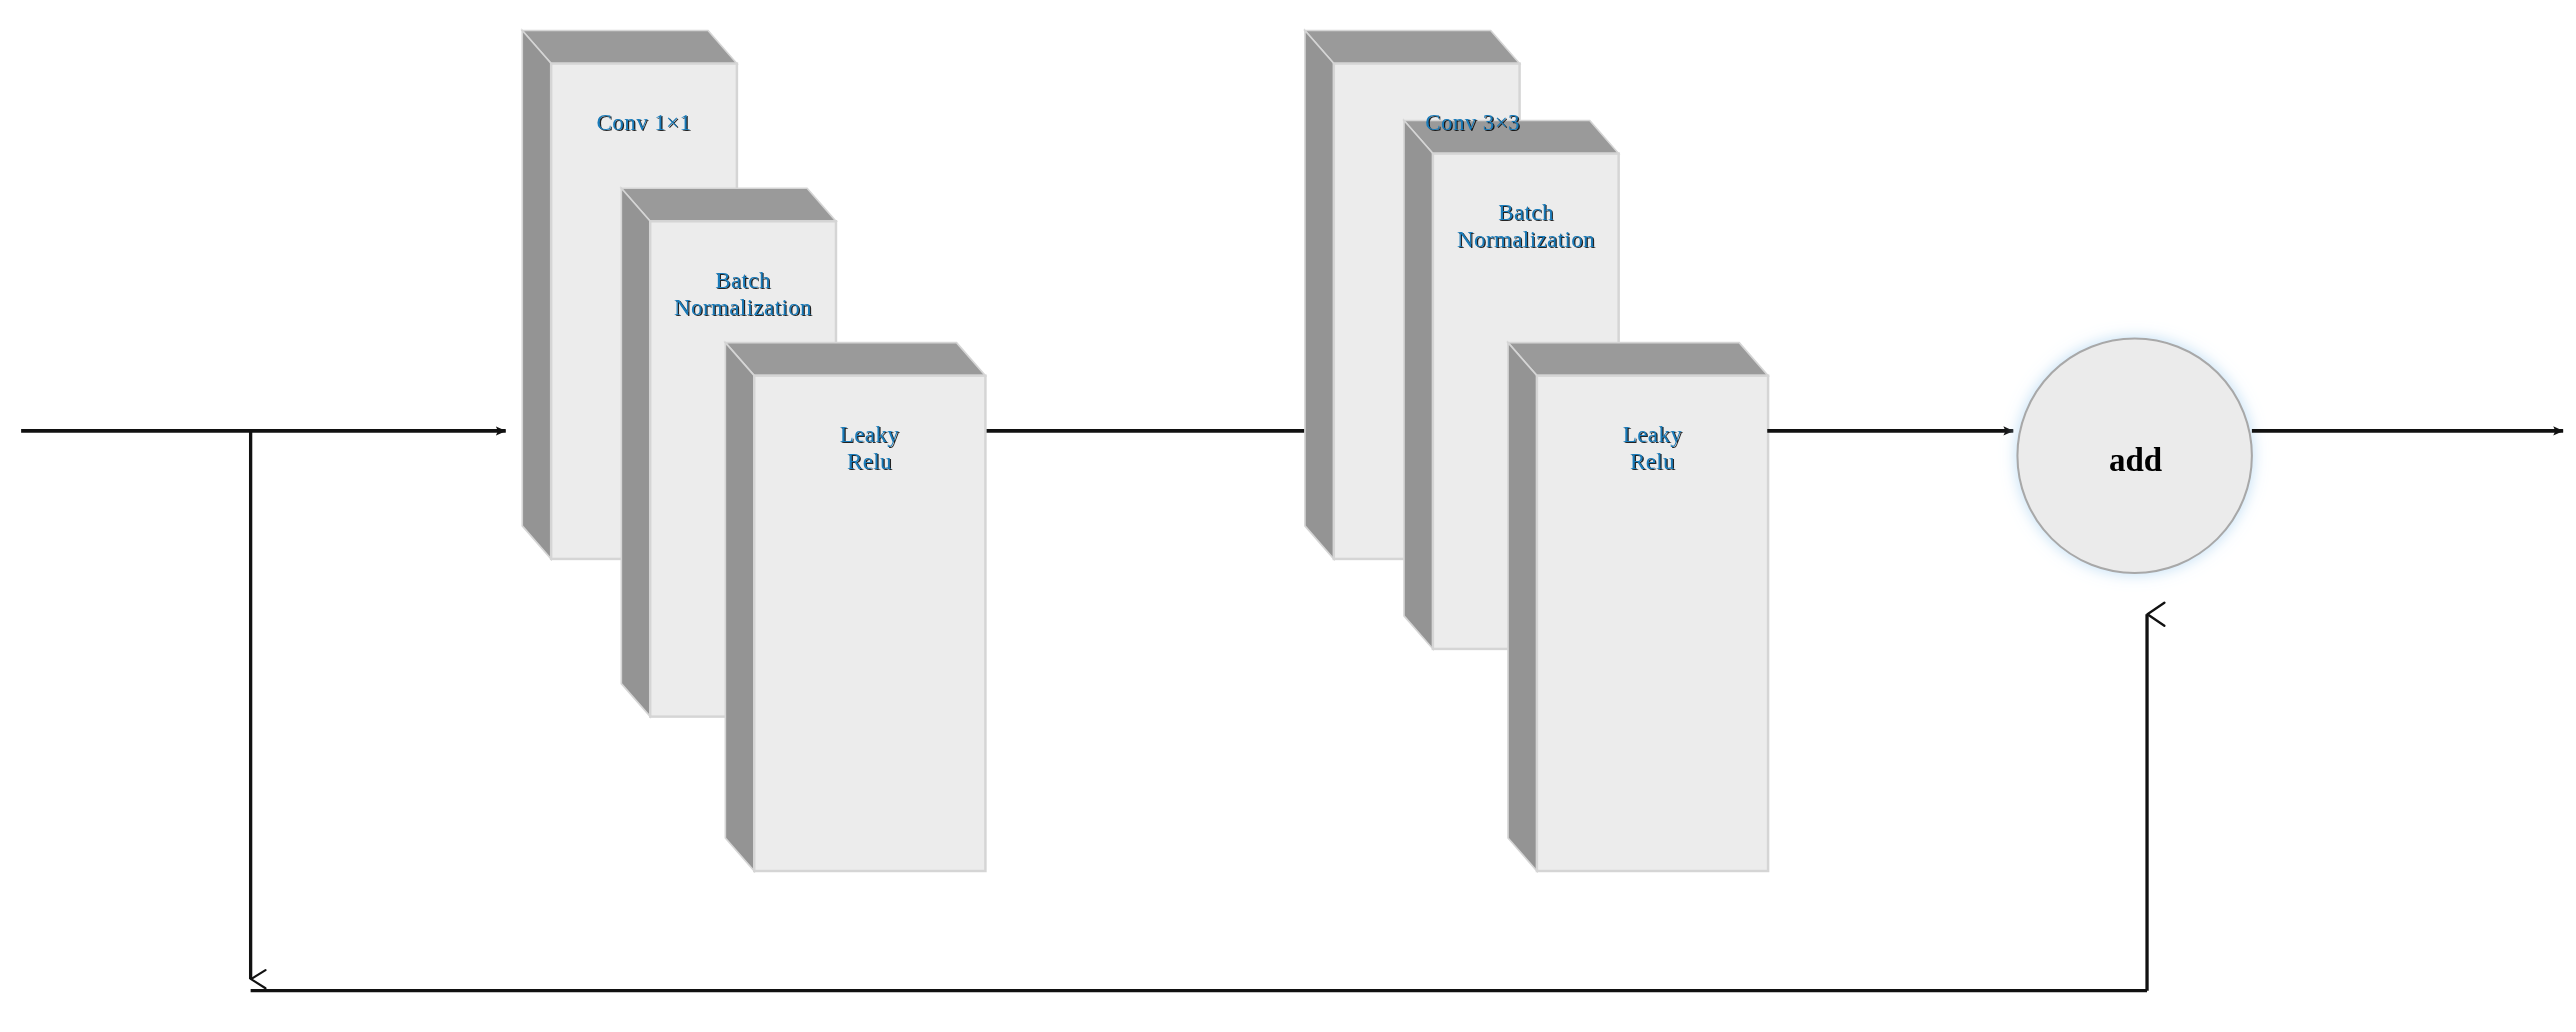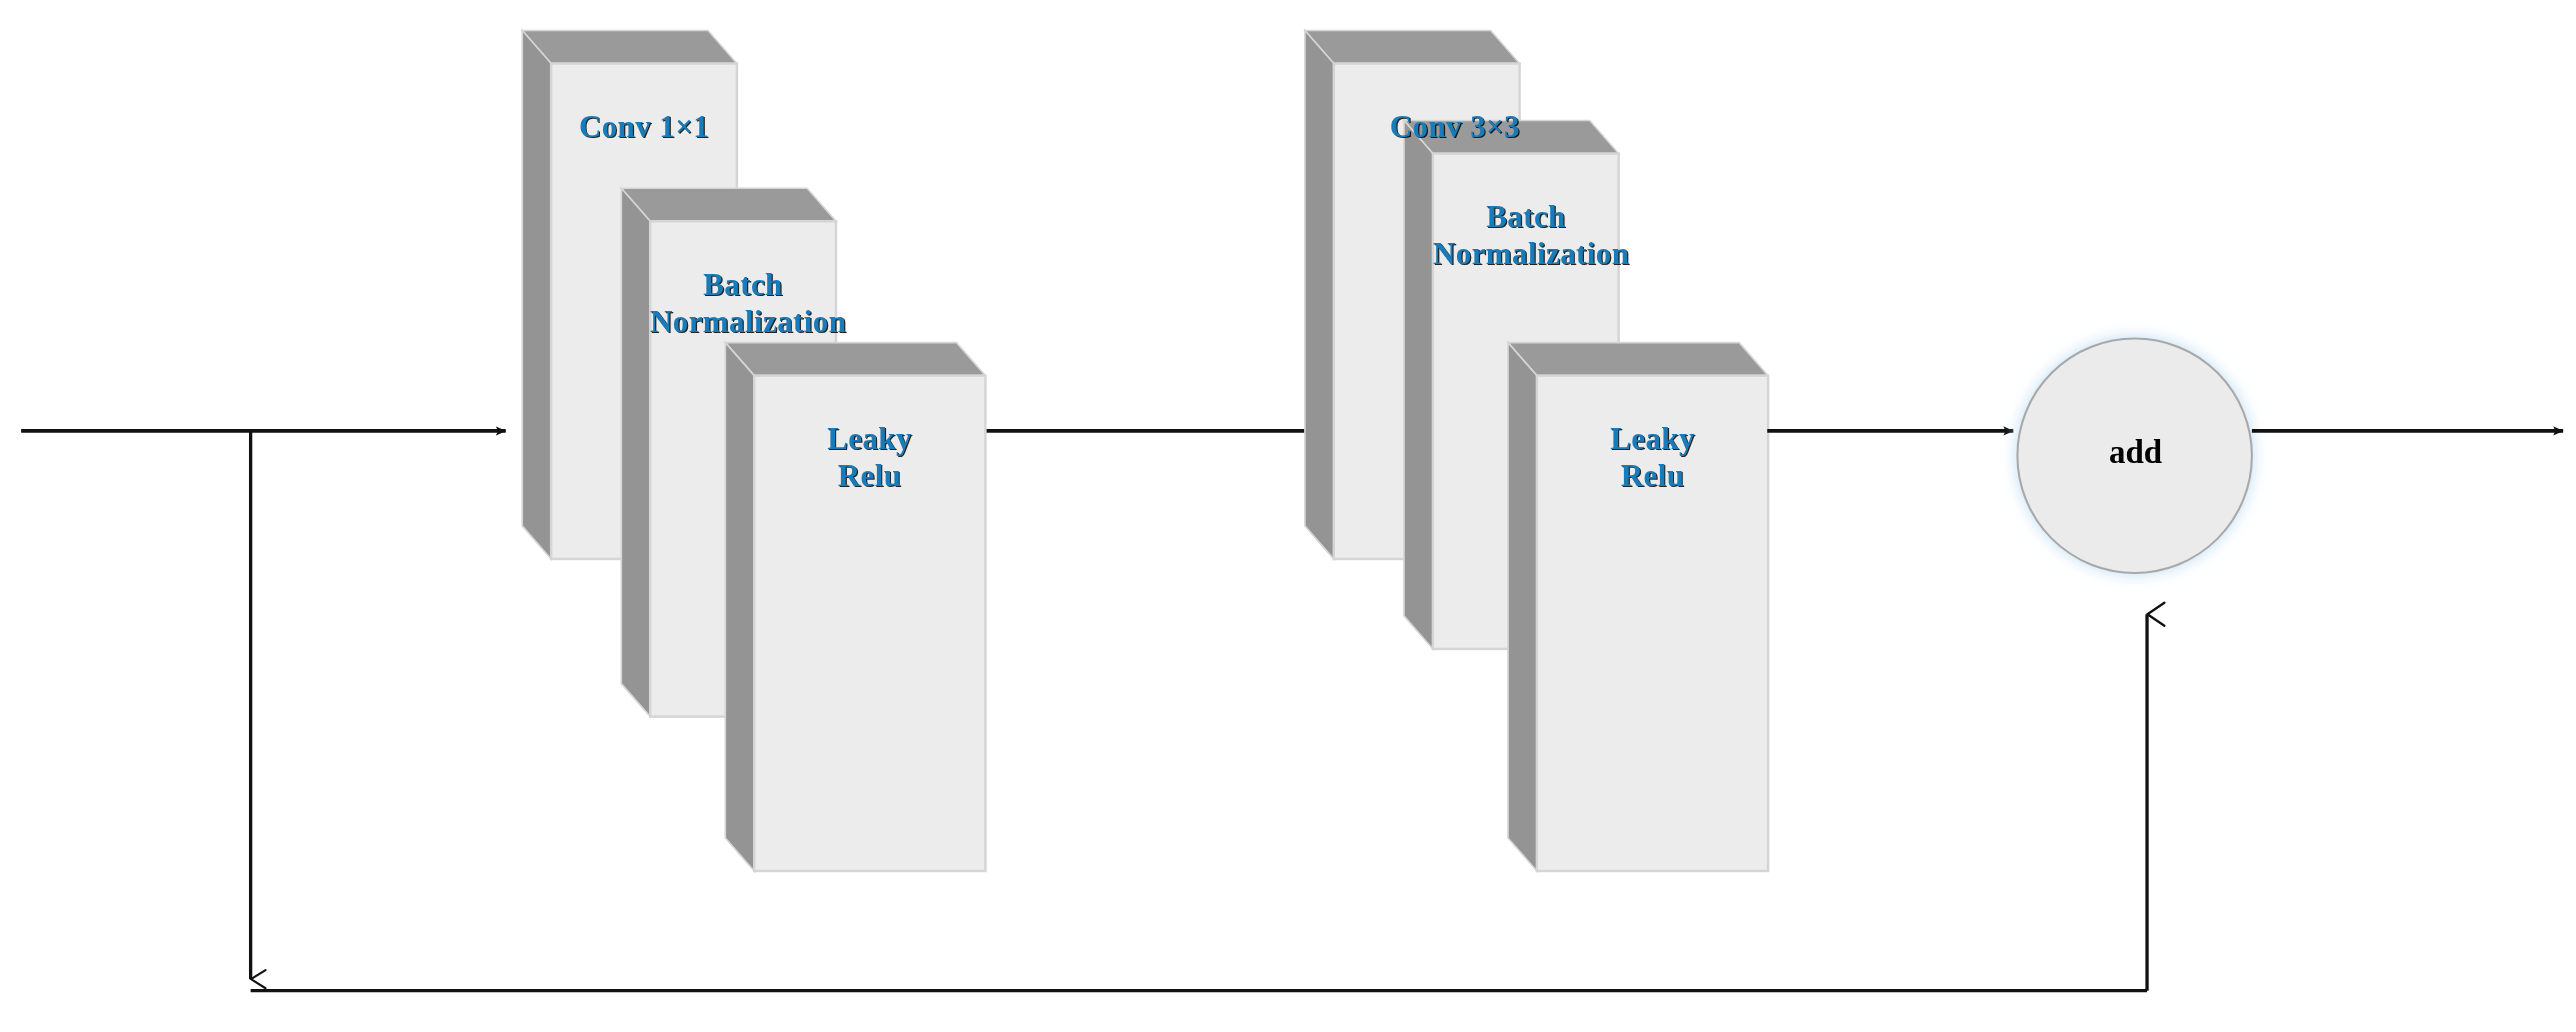--- a/index.html
+++ b/index.html
@@ -29,8 +29,8 @@
     text-align: center;
     color: #1a7bb9;
     font-family: "Liberation Serif", "DejaVu Serif", serif;
-    font-weight: 700;
-    font-size: 31px;
+    font-weight: 400;
+    font-size: 23px;
     line-height: 1.18;
     letter-spacing: 0.4px;
     text-shadow: 1.2px 1.2px 0 rgba(0,0,0,0.85);

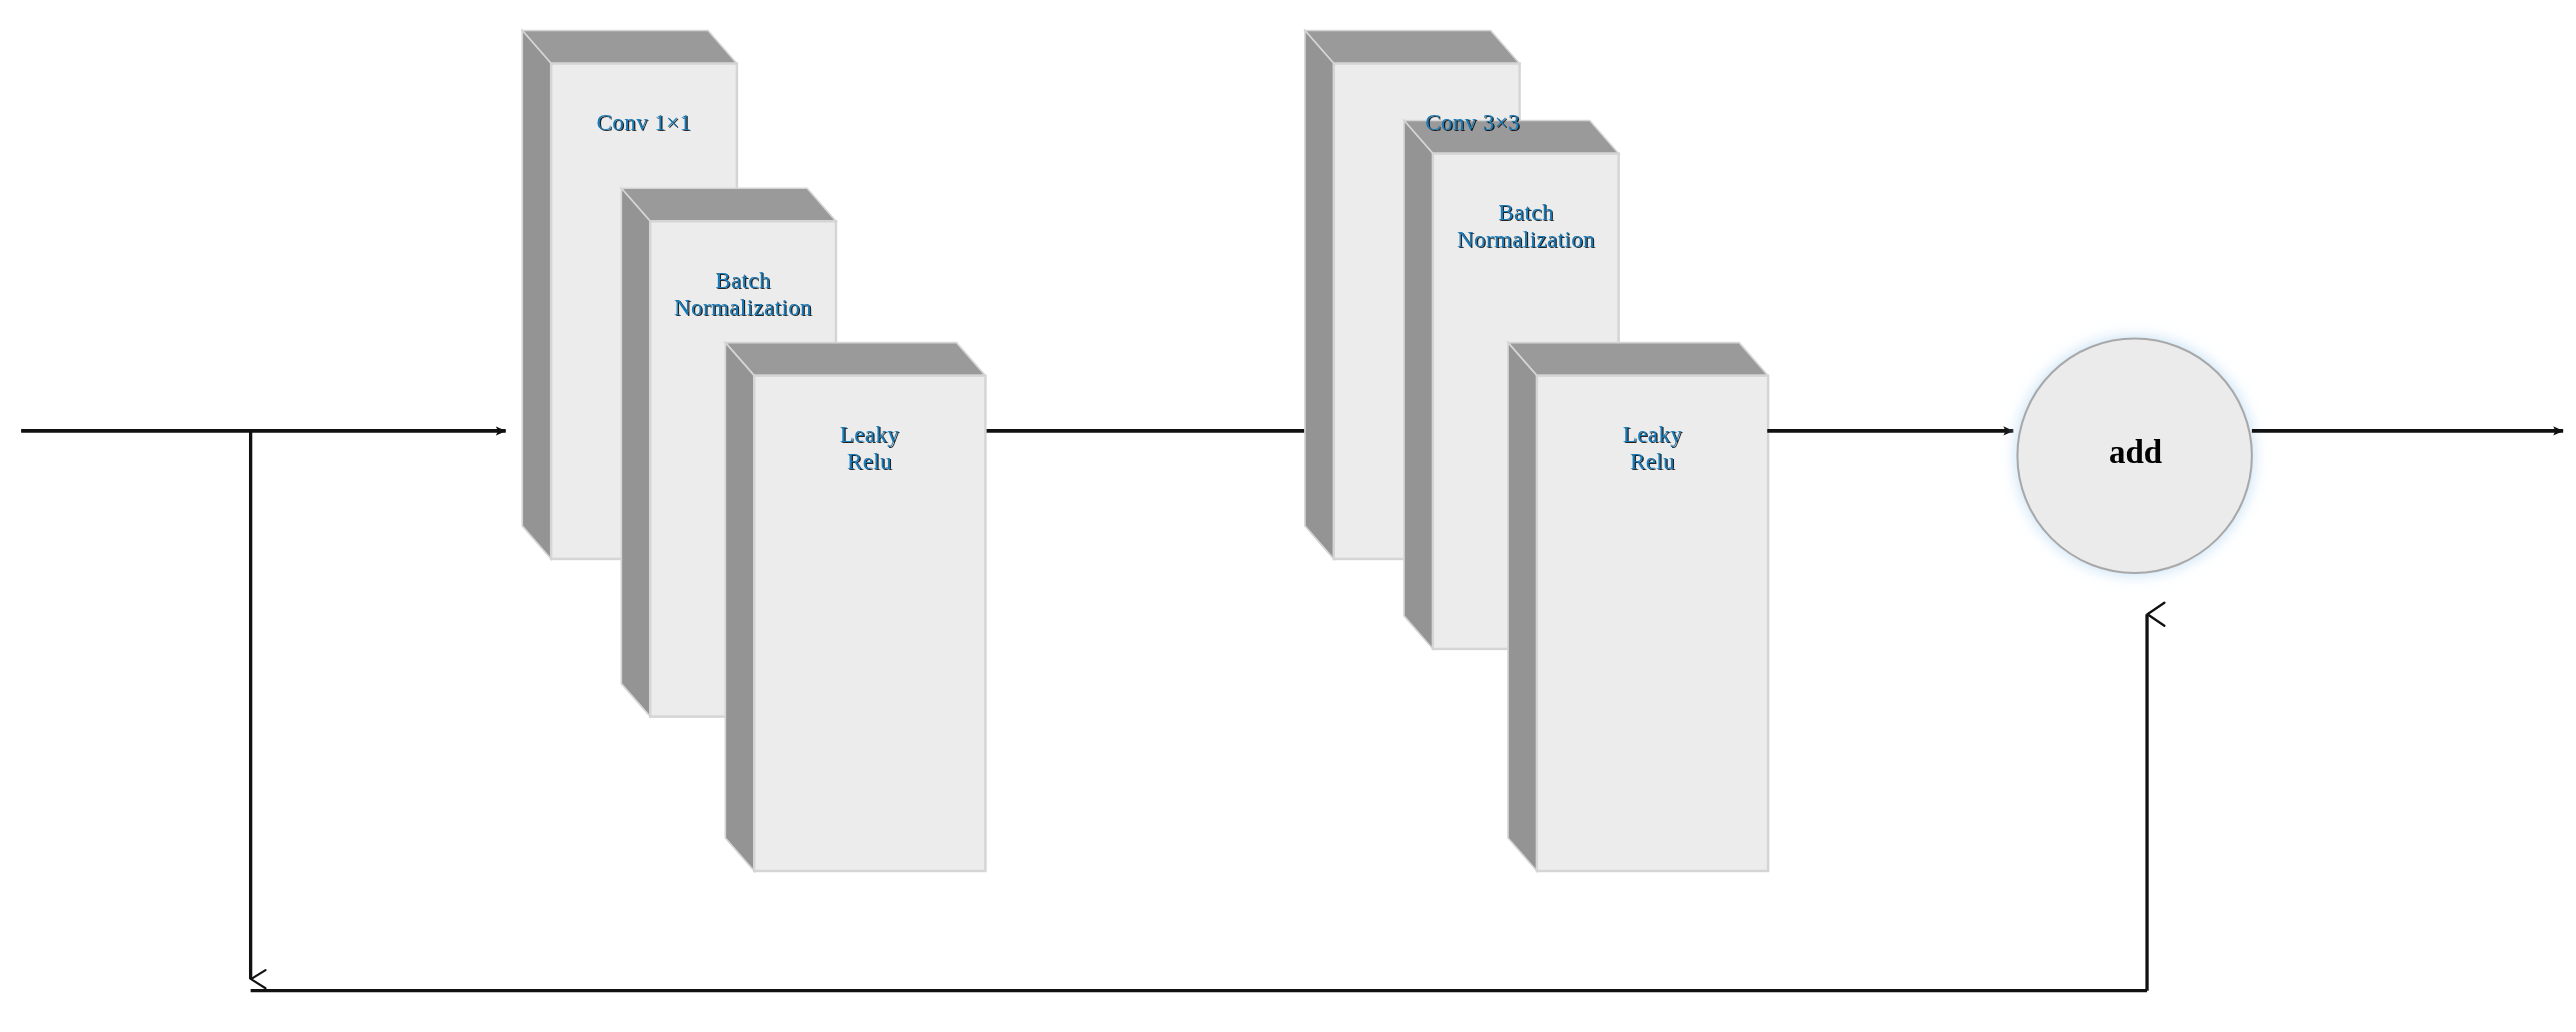--- a/index.html
+++ b/index.html
@@ -45,6 +45,7 @@
     font-weight: 700;
     font-size: 33px;
     pointer-events: none;
+    margin-top: 8px;
   }
 </style>
 </head>

